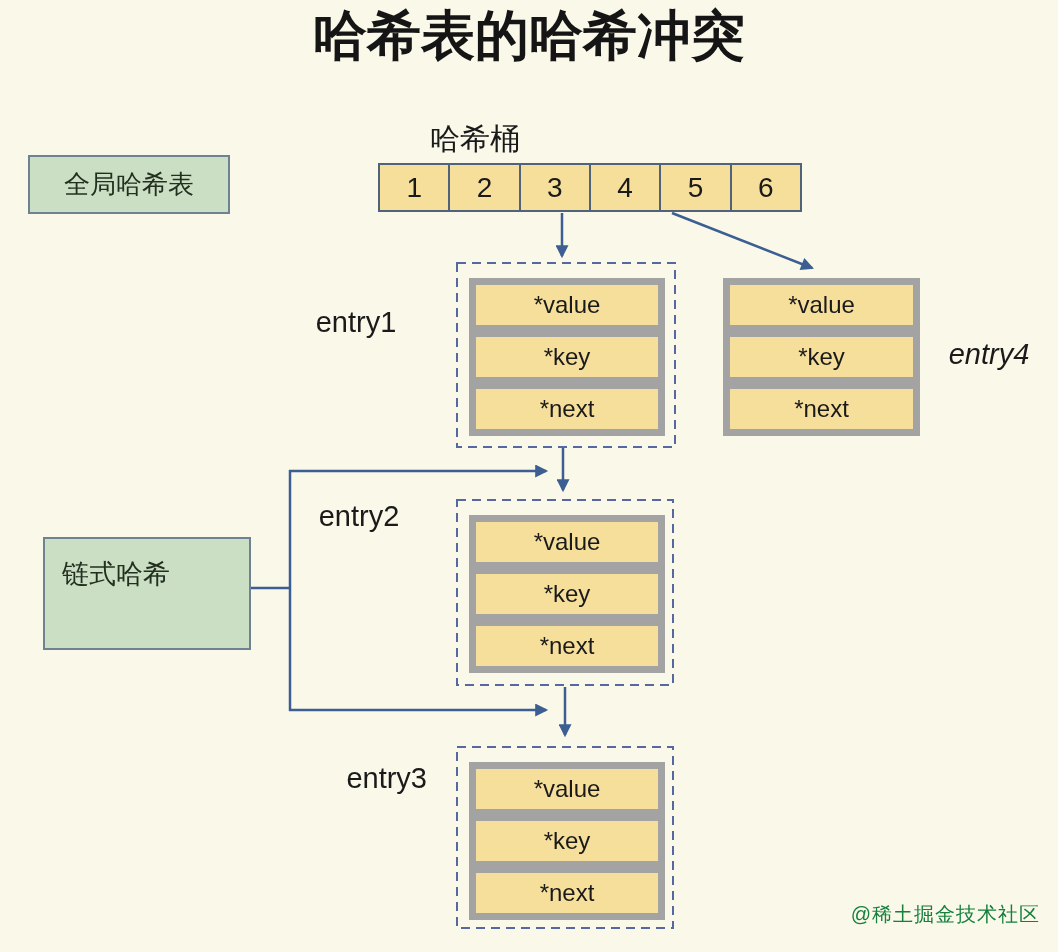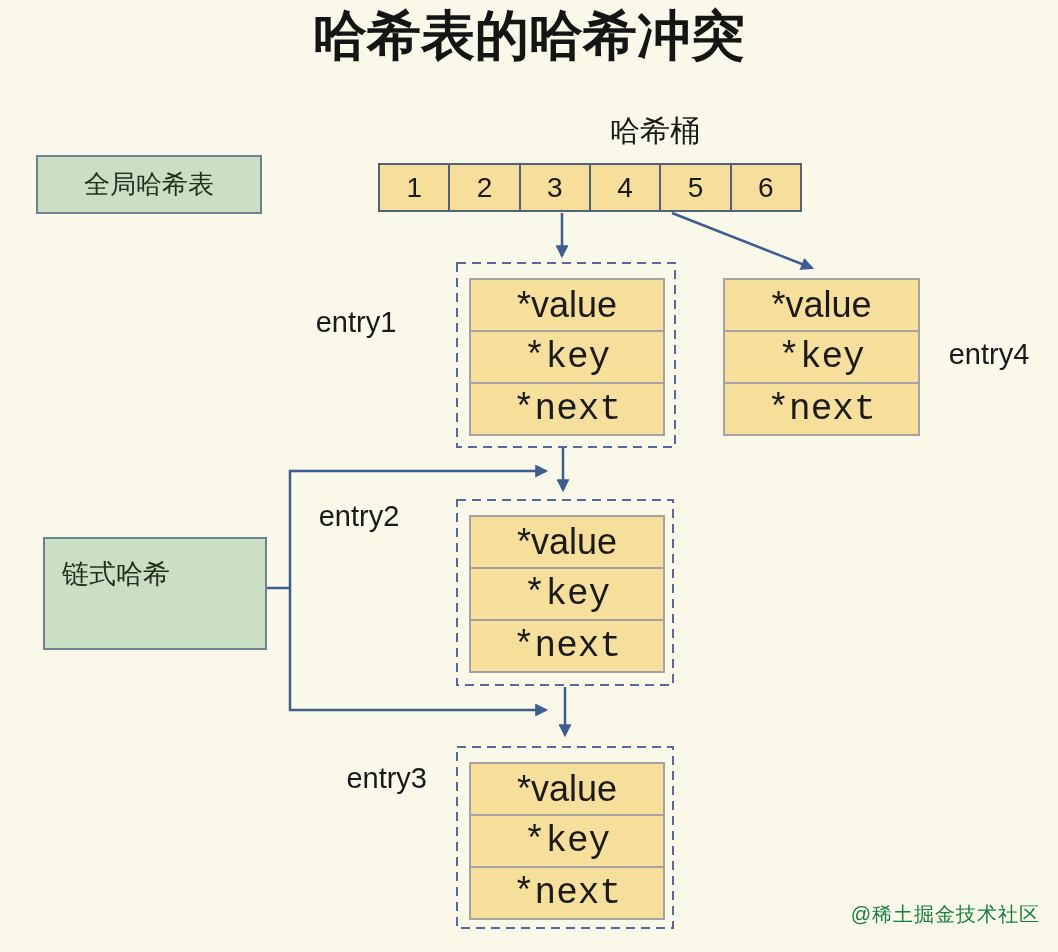--- a/index.html
+++ b/index.html
@@ -27,8 +27,8 @@
     z-index:1;
   }
   .bucket-label{
-    position:absolute;left:430px;top:112px;width:270px;
-    text-align:right;
+    position:absolute;left:430px;top:120px;width:270px;
+    text-align:left;
     font-size:30px;line-height:38px;
     z-index:1;
   }

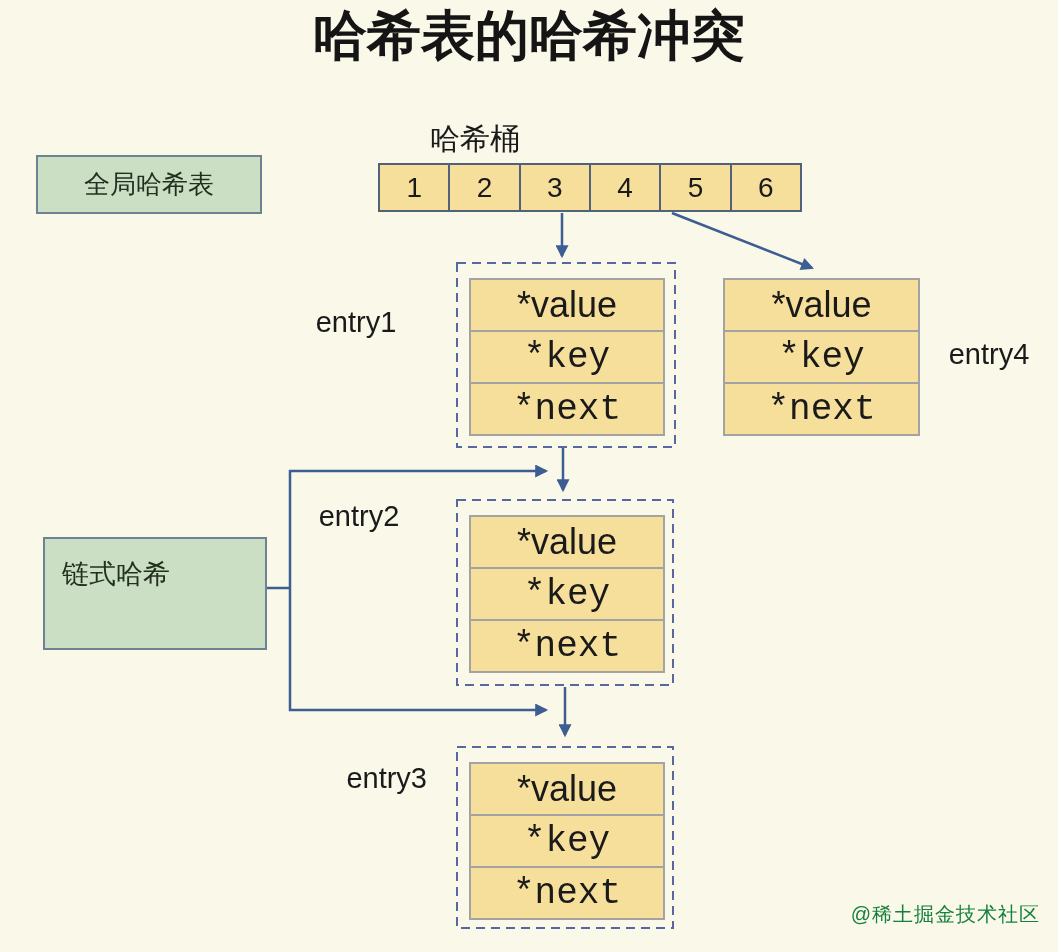--- a/index.html
+++ b/index.html
@@ -56,7 +56,7 @@
     z-index:1;
   }
   .green-box.global{
-    left:36px;top:155px;width:226px;height:59px;
+    left:28px;top:155px;width:202px;height:59px;
     display:flex;align-items:center;justify-content:center;
     font-size:26px;
   }

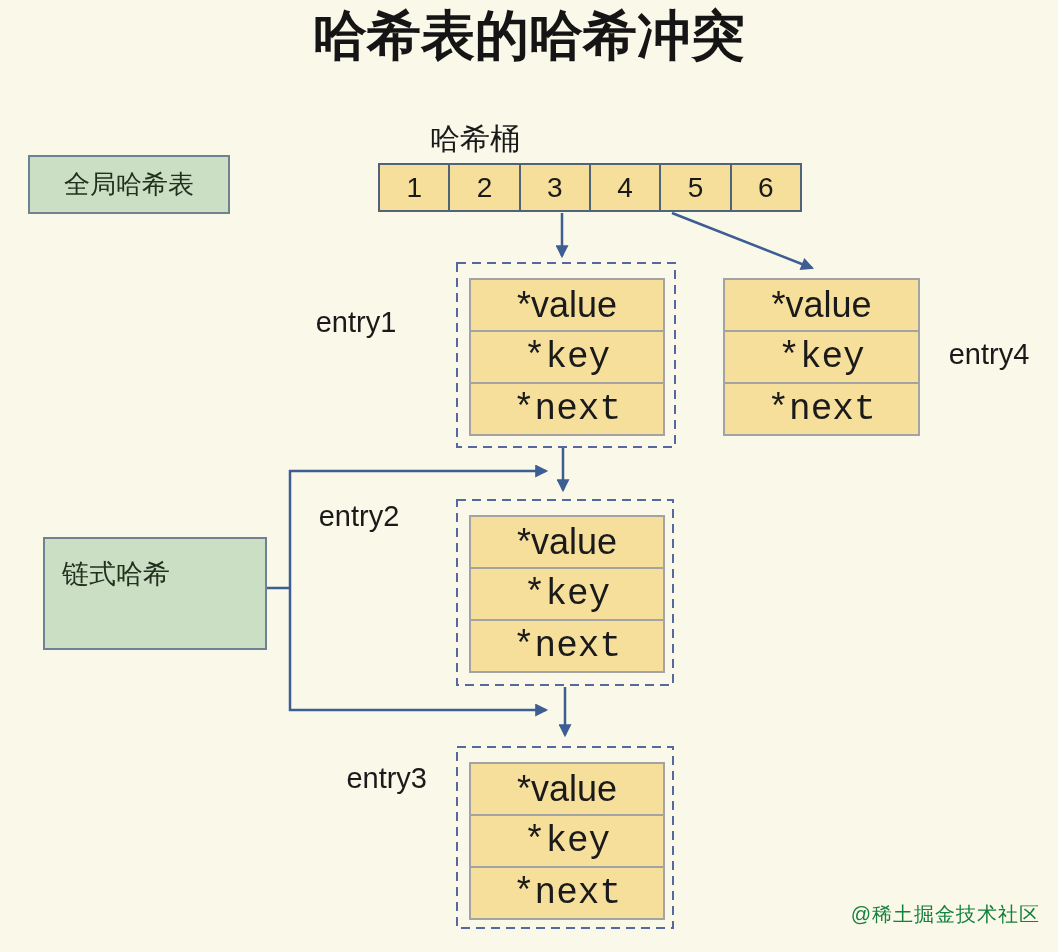--- a/index.html
+++ b/index.html
@@ -79,9 +79,9 @@
     box-sizing:border-box;
     height:54px;
     background:#f6df9b;
-    border:2px solid #a3a3a3;
+    border:7px solid #a3a3a3;
     display:flex;align-items:center;justify-content:center;
-    font-size:36px;
+    font-size:24px;
   }
   .cell-row + .cell-row{margin-top:-2px;font-family:Liberation Mono, monospace;}
   .rows-e1{left:469px;top:278px;width:196px;}

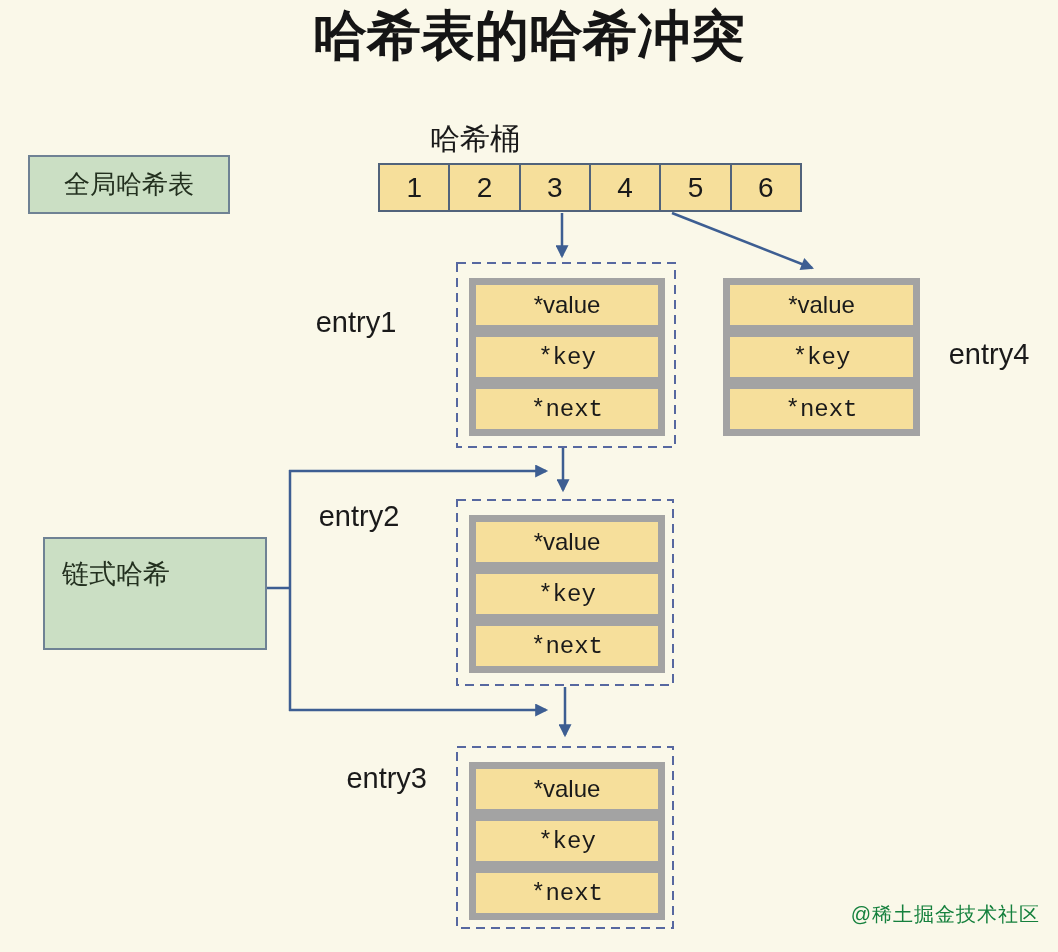--- a/index.html
+++ b/index.html
@@ -83,7 +83,7 @@
     display:flex;align-items:center;justify-content:center;
     font-size:24px;
   }
-  .cell-row + .cell-row{margin-top:-2px;font-family:Liberation Mono, monospace;}
+  .cell-row + .cell-row{margin-top:-2px;}
   .rows-e1{left:469px;top:278px;width:196px;}
   .rows-e2{left:469px;top:515px;width:196px;}
   .rows-e3{left:469px;top:762px;width:196px;}

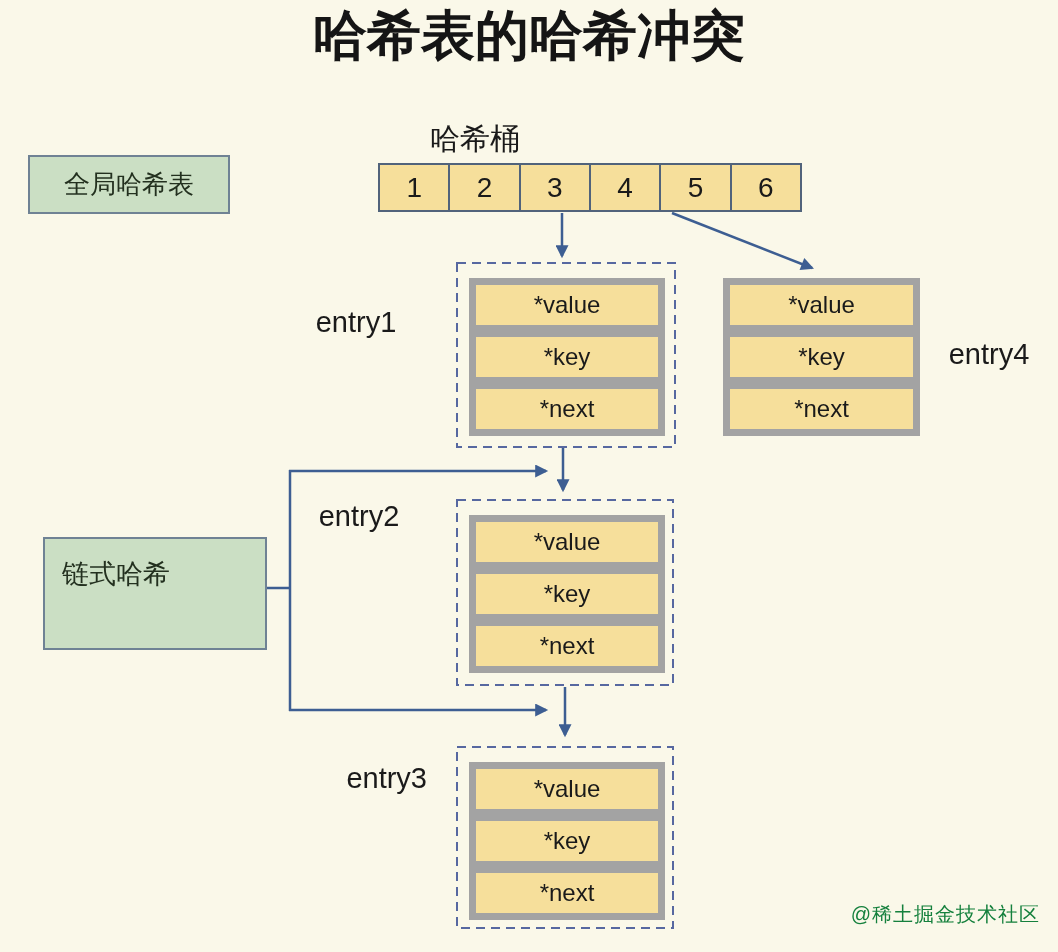--- a/index.html
+++ b/index.html
@@ -91,7 +91,7 @@
   .label-e1{left:300px;top:305px;}
   .label-e2{left:303px;top:499px;}
   .label-e3{left:315px;top:761px;text-align:right;}
-  .label-e4{left:933px;top:337px;}
+  .label-e4{left:933px;top:337px;font-style:italic;}
   .watermark{
     position:absolute;right:18px;top:901px;
     font-size:20px;

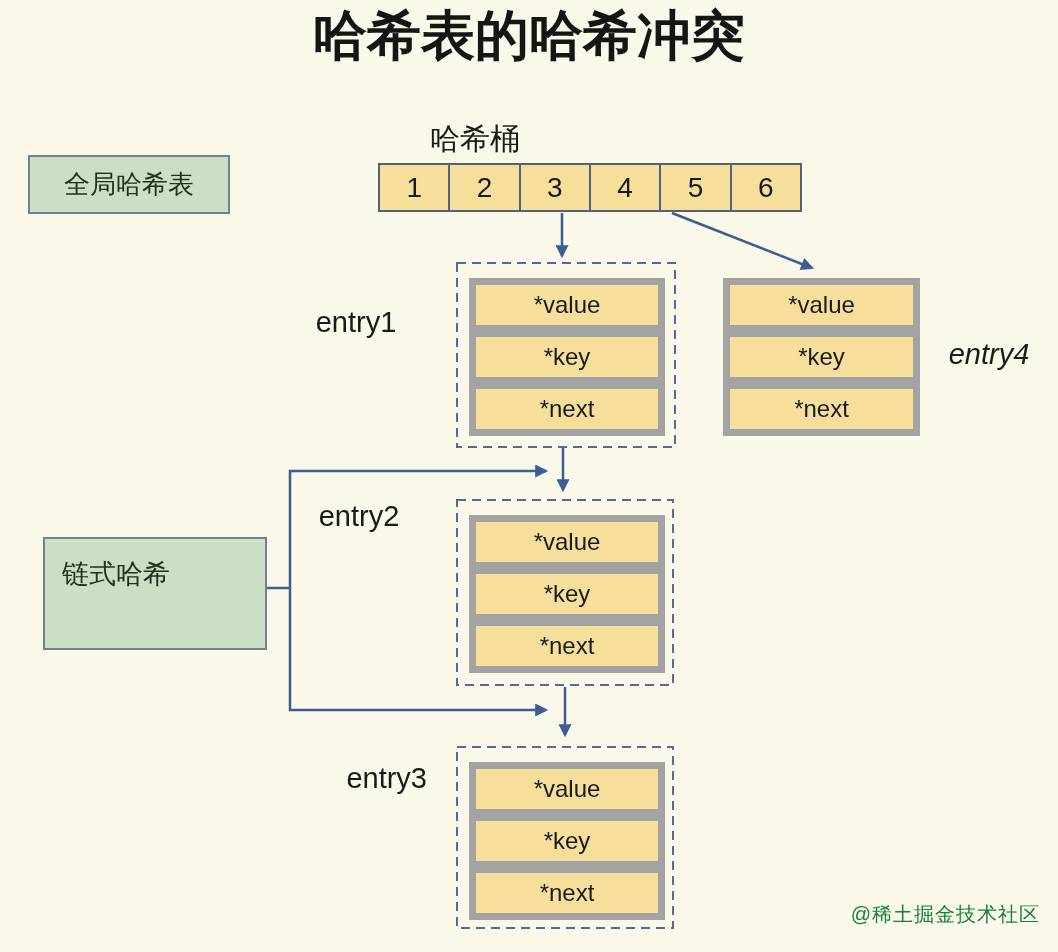--- a/index.html
+++ b/index.html
@@ -61,7 +61,7 @@
     font-size:26px;
   }
   .green-box.chain{
-    left:43px;top:537px;width:224px;height:113px;
+    left:43px;top:537px;width:208px;height:113px;
     padding:15px 0 0 17px;
     font-size:27px;line-height:41px;
   }

